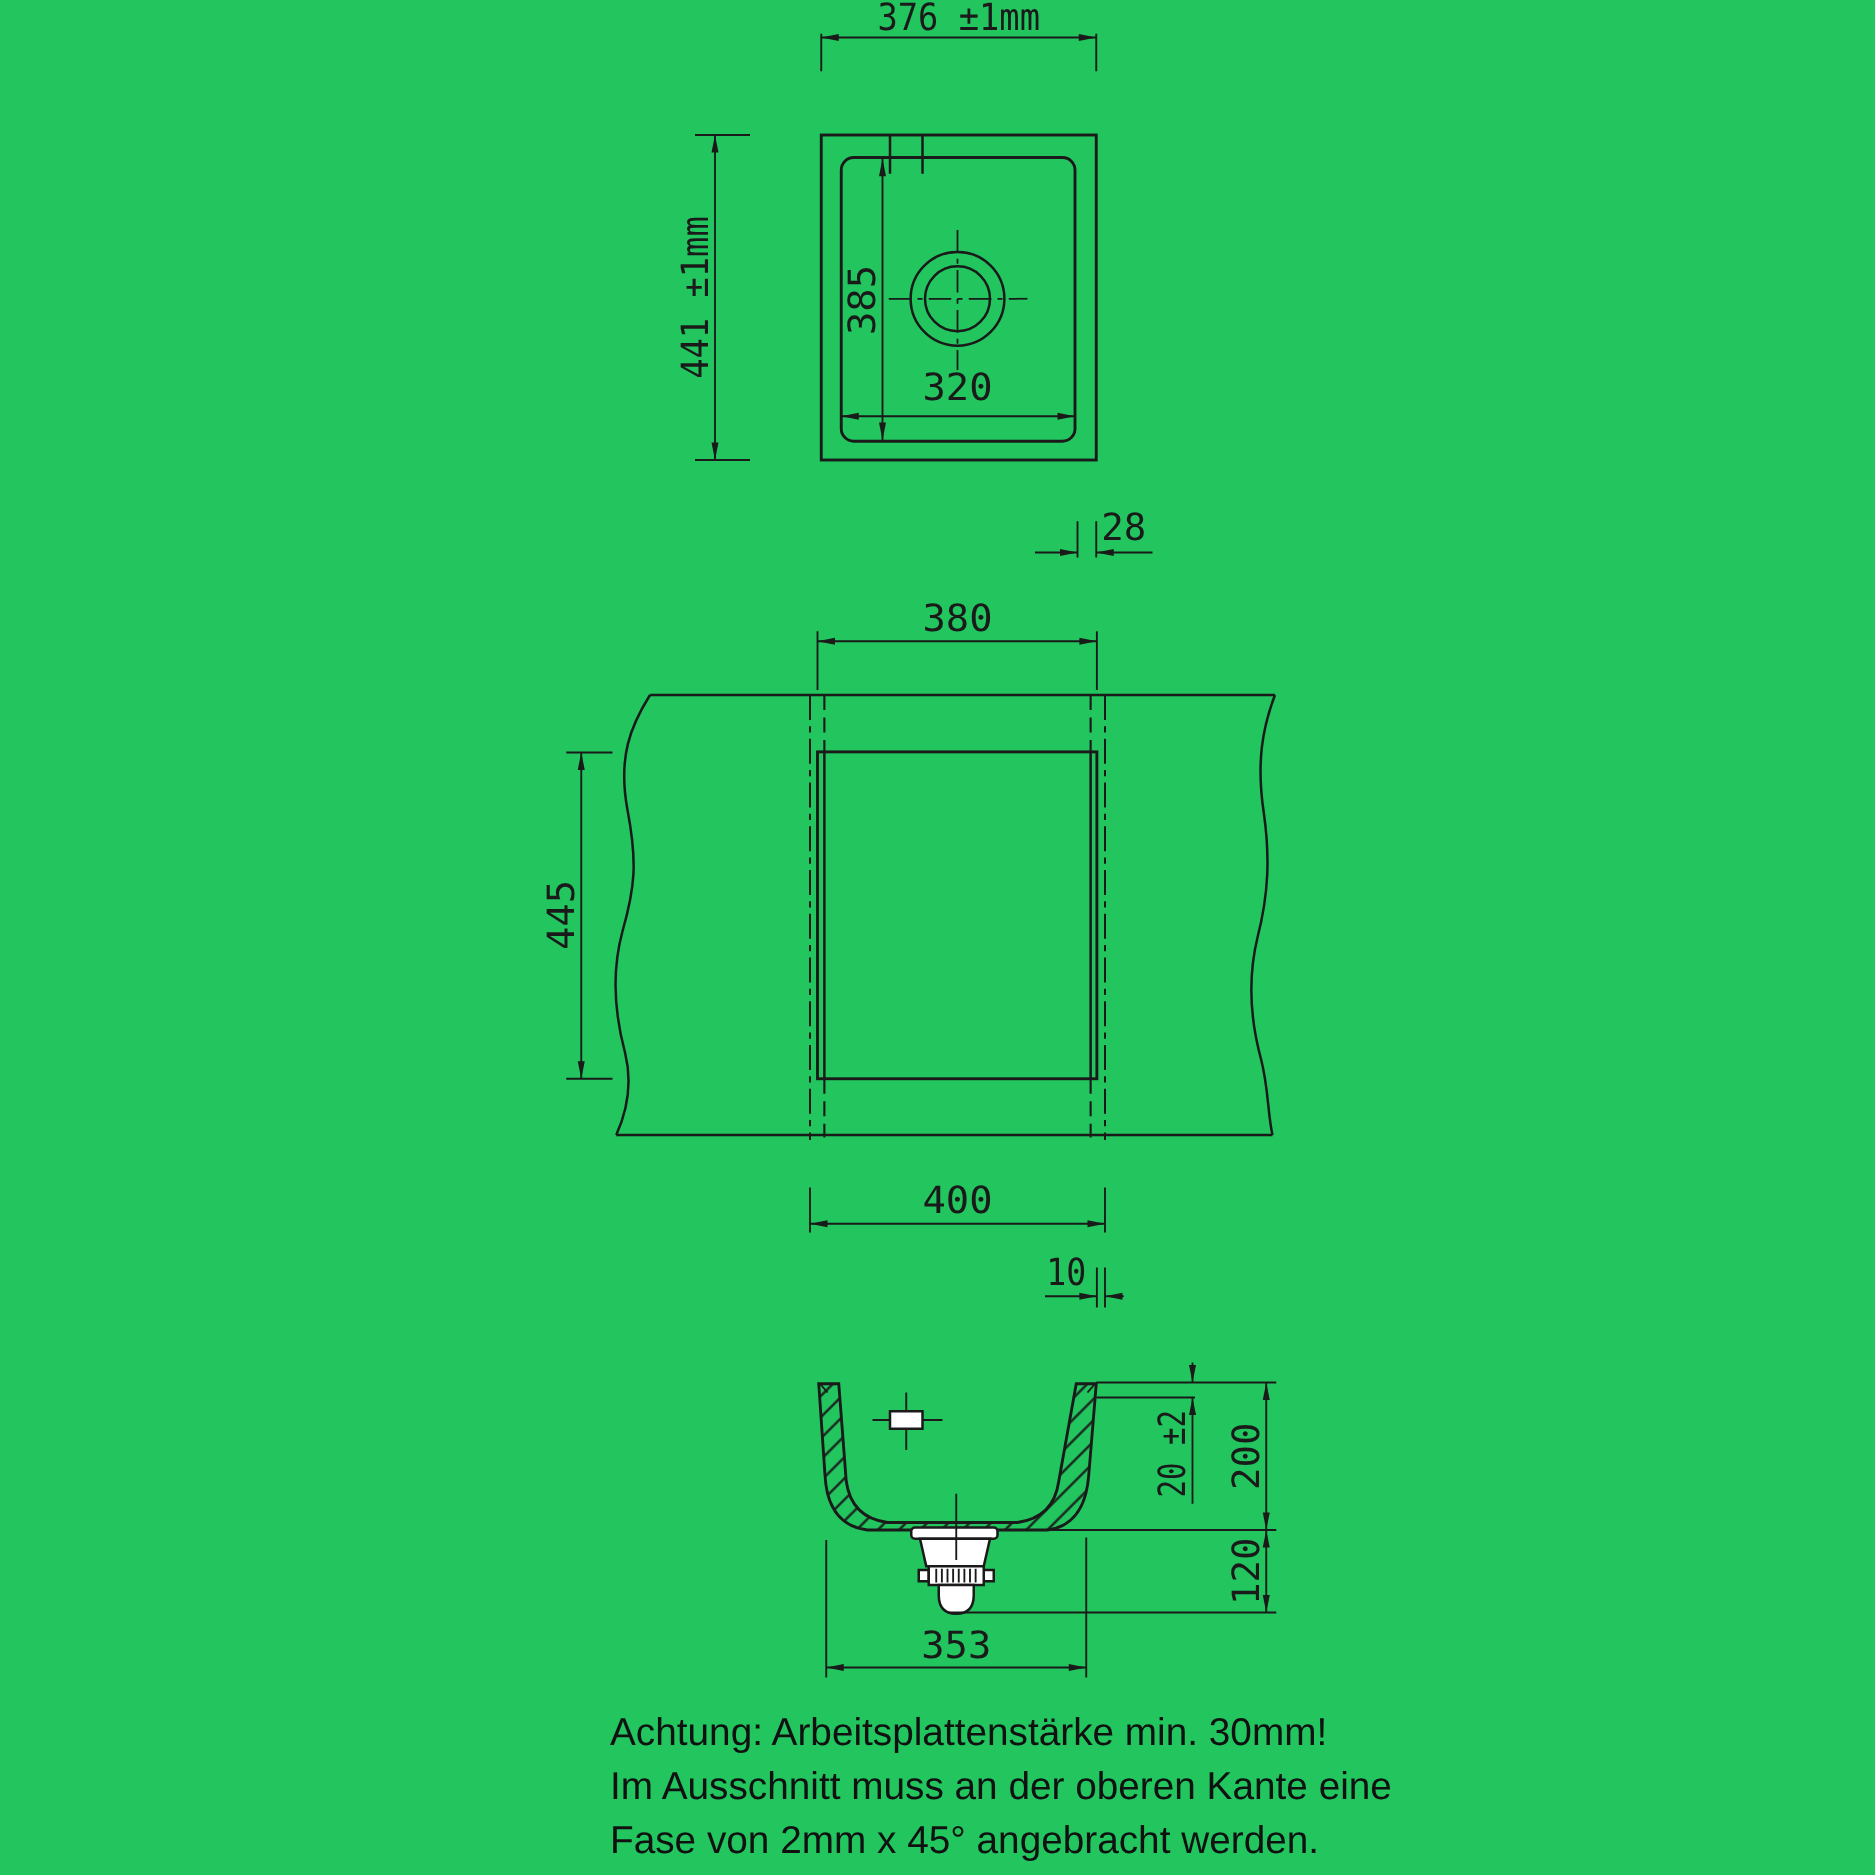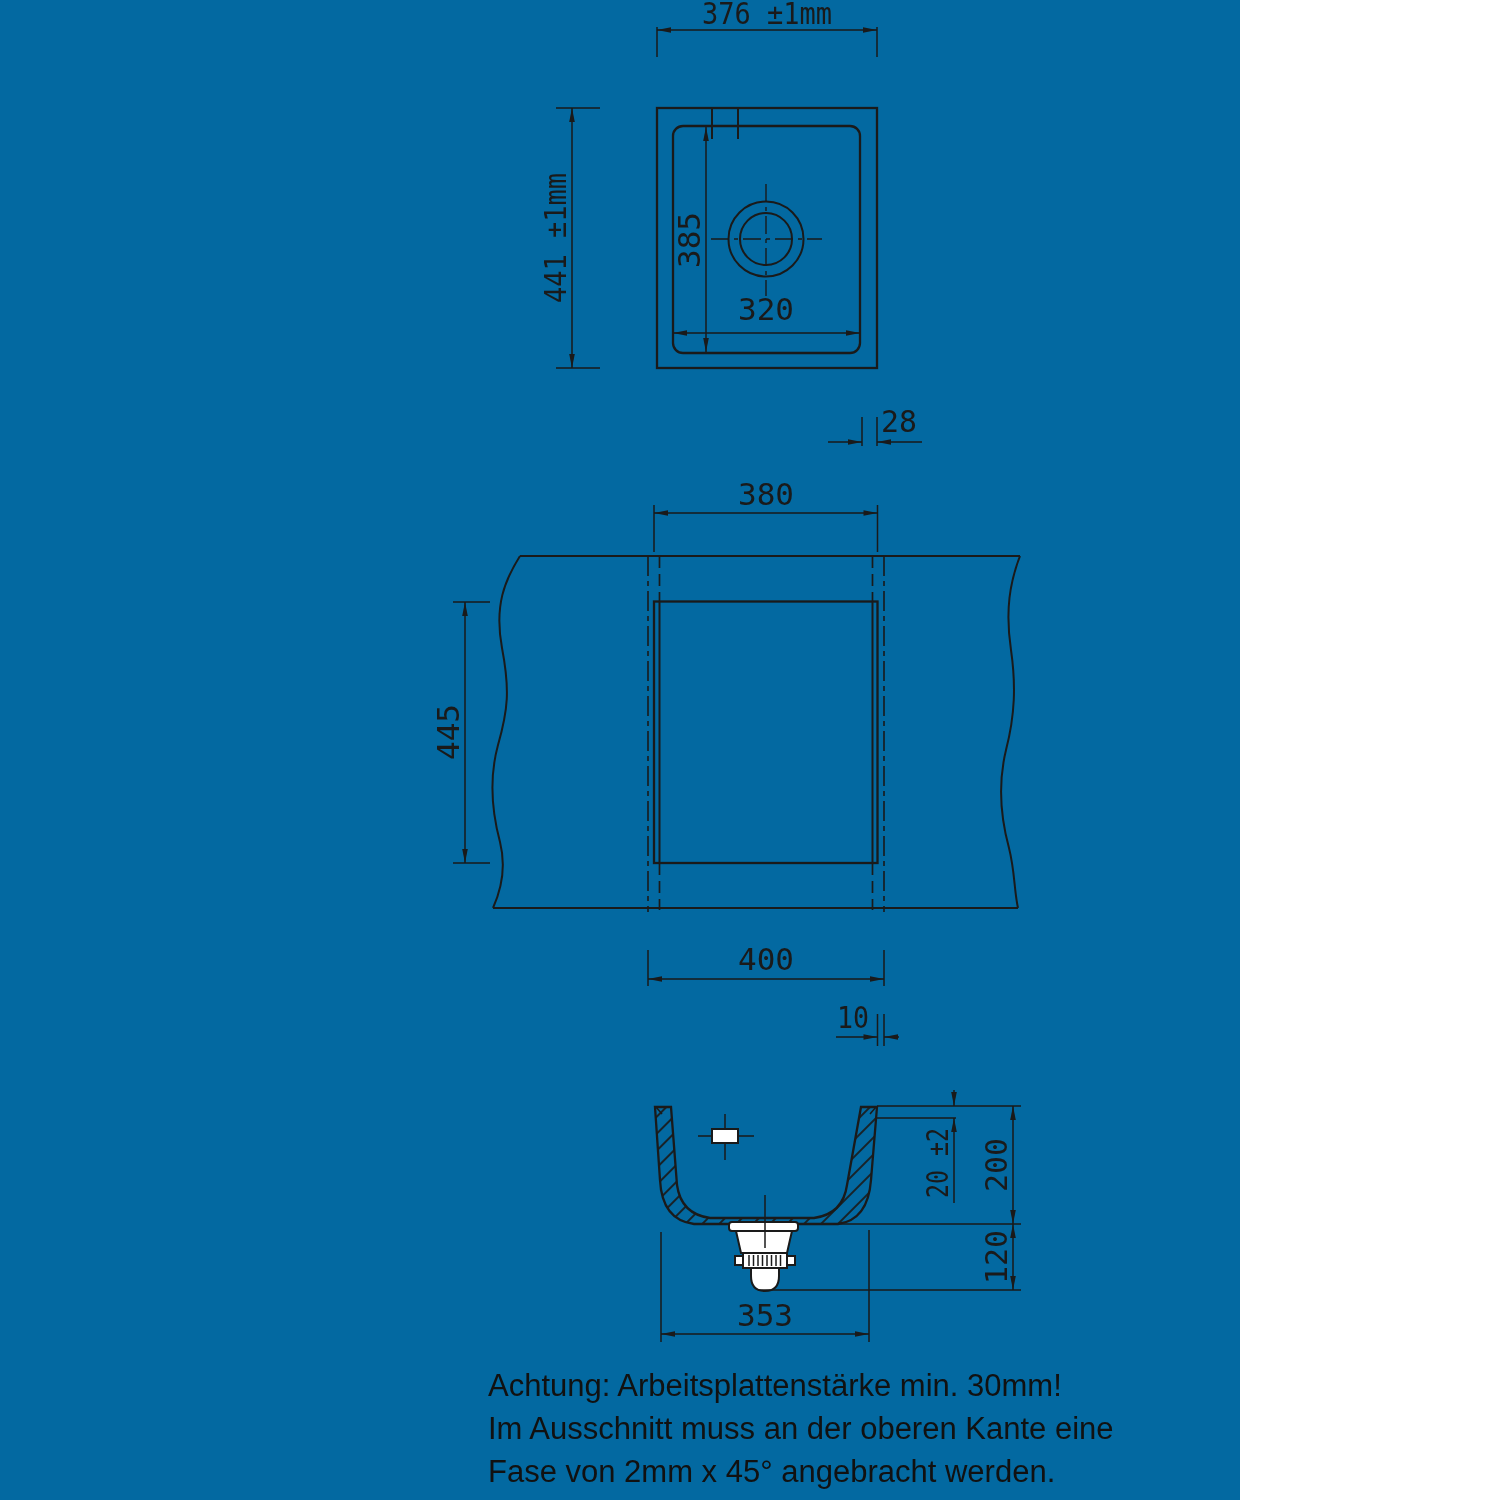--- a/index.html
+++ b/index.html
@@ -3,7 +3,7 @@
 <meta charset="utf-8">
 <style>
   html,body{margin:0;padding:0;background:#fff;}
-  .page{width:1240px;height:1500px;position:relative;background:#0369a1;font-family:"Liberation Sans",sans-serif;}
+  .page{width:1500px;height:1500px;position:relative;background:#22c55e;font-family:"Liberation Sans",sans-serif;}
   svg{position:absolute;left:0;top:0;}
   .thick{stroke:#1a1a1a;stroke-width:2.3;fill:none;}
   .med{stroke:#1a1a1a;stroke-width:2;fill:none;}

